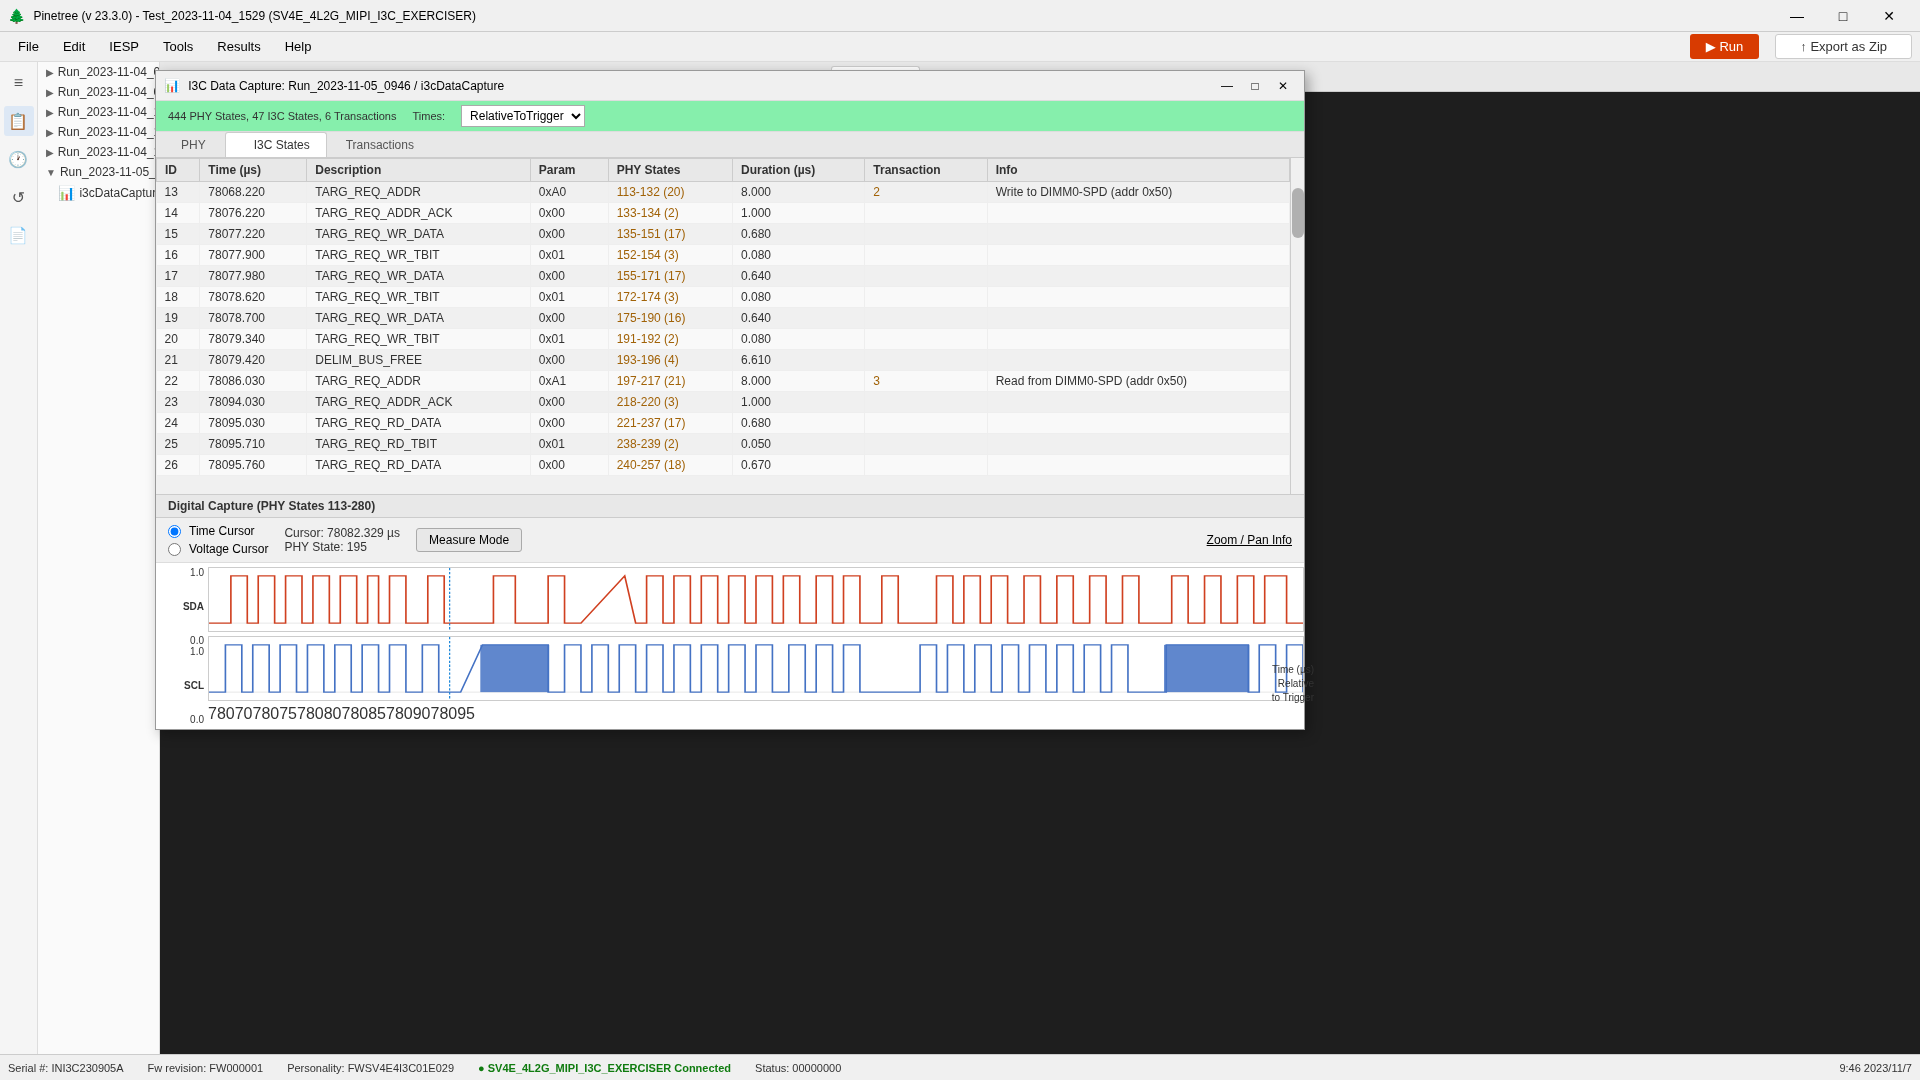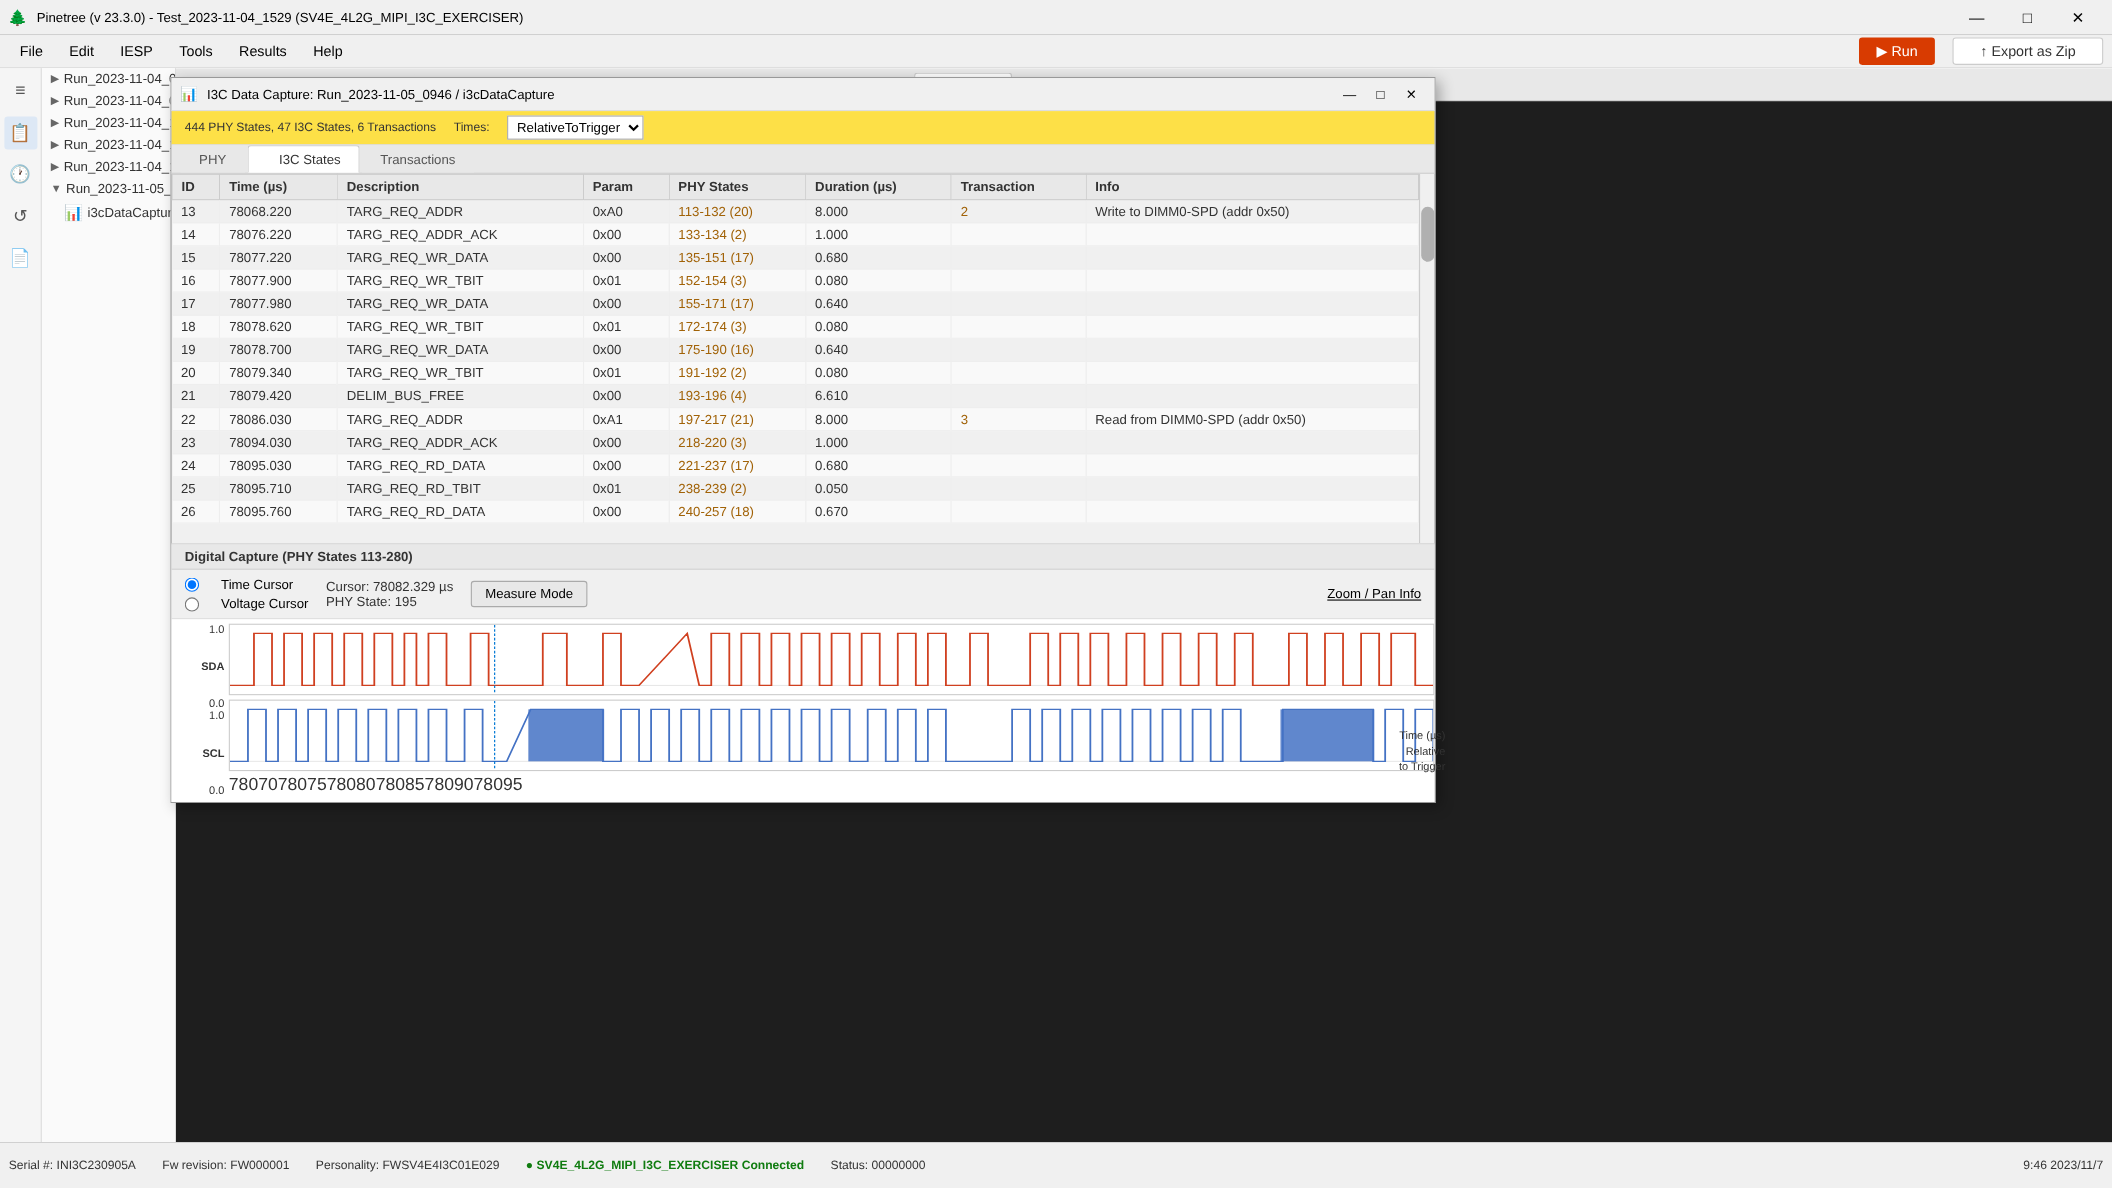--- a/index.html
+++ b/index.html
@@ -194,7 +194,7 @@
     }
 
     .dialog-info-bar {
-      background: #fde047;
+      background: #86efac;
       padding: 4px 12px;
       font-size: 11px;
       color: #333;

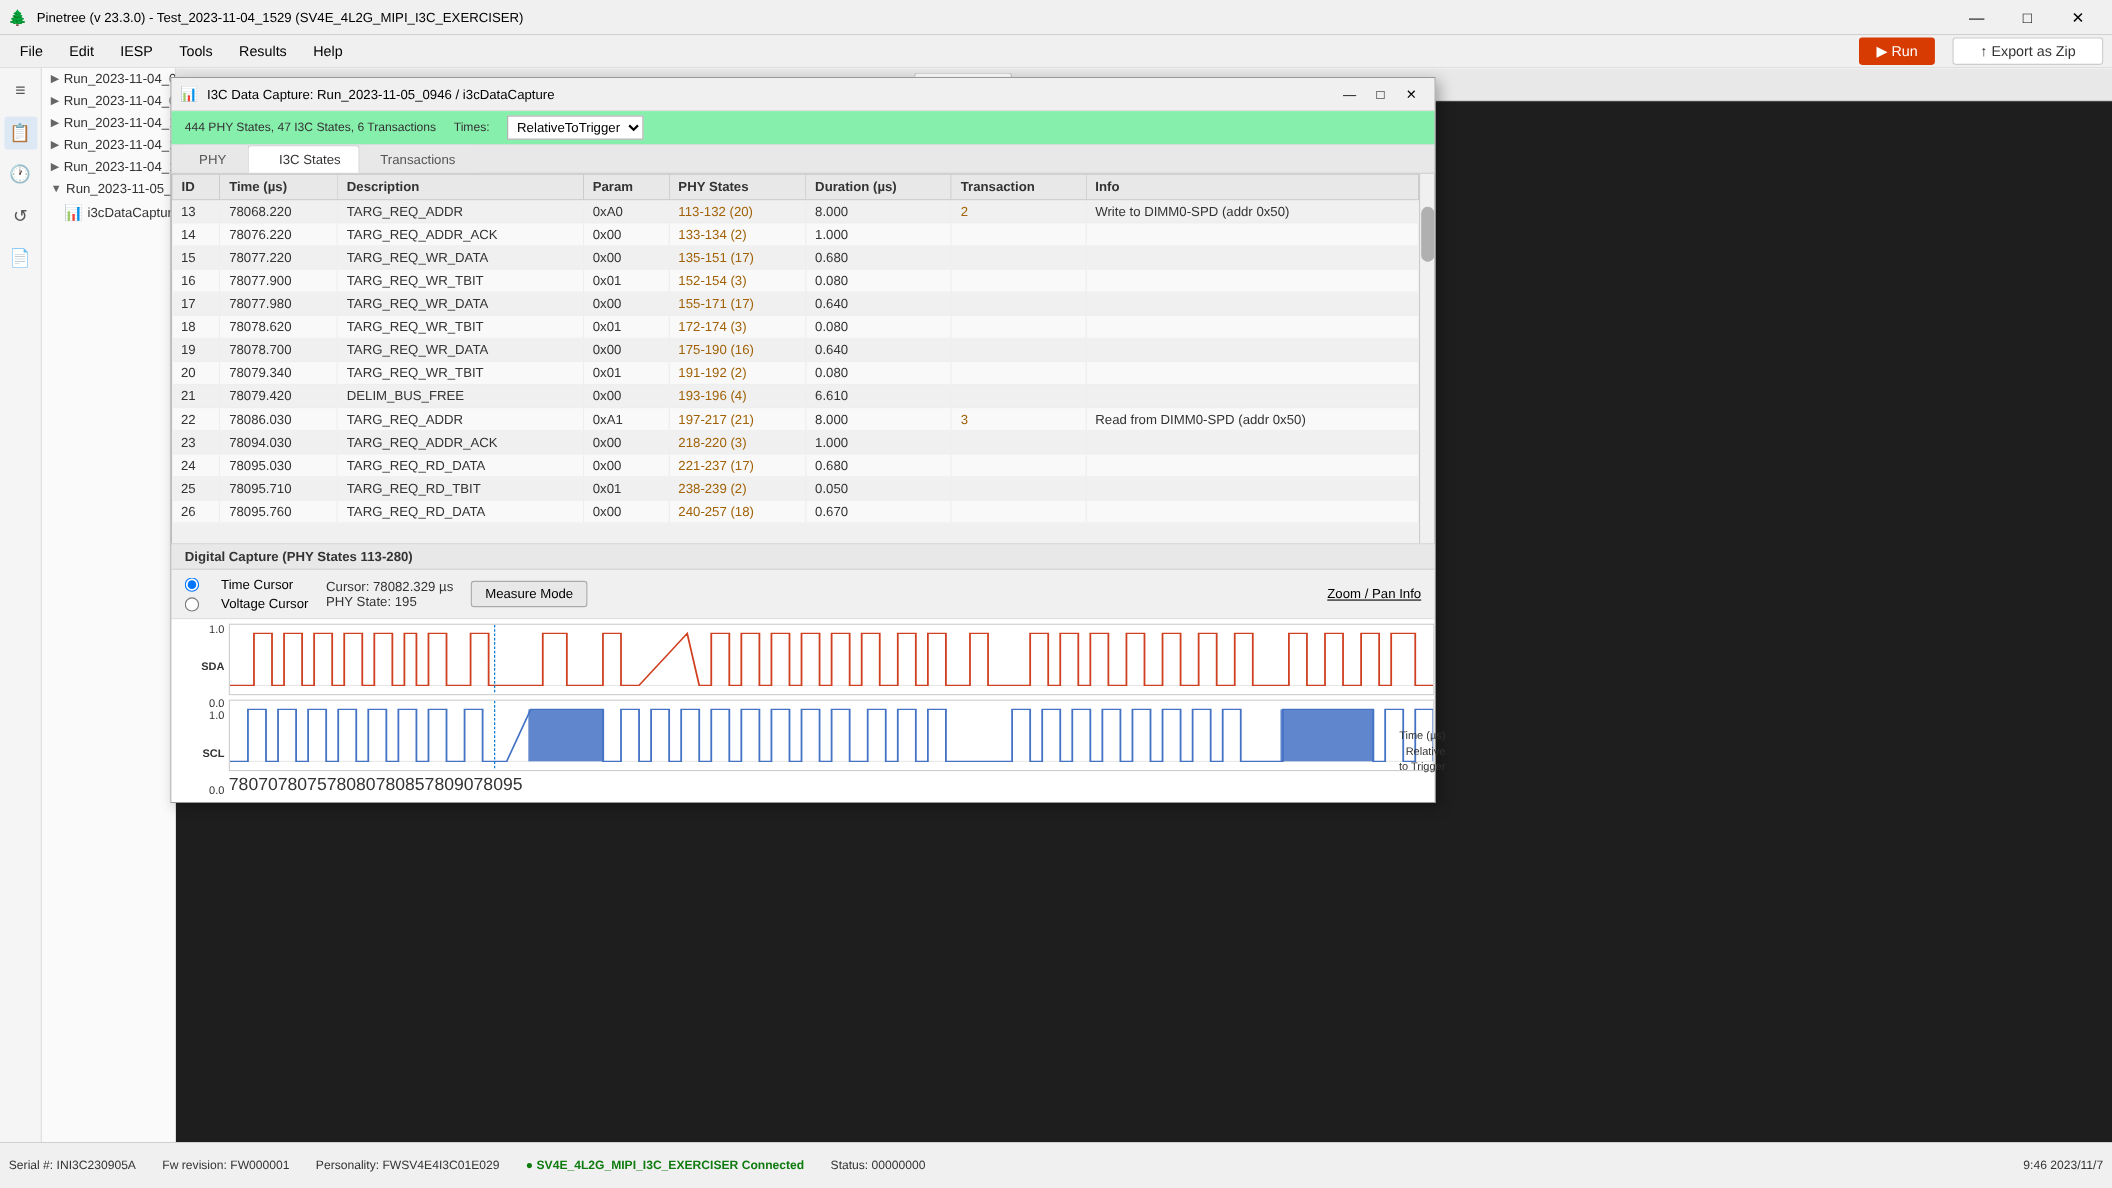--- a/index.html
+++ b/index.html
@@ -283,7 +283,7 @@
       border-bottom: 1px solid #ddd;
     }
     .radio-group { display: flex; flex-direction: column; gap: 4px; }
-    .radio-label { display: flex; align-items: center; gap: 20px; font-size: 12px; cursor: pointer; }
+    .radio-label { display: flex; align-items: center; gap: 8px; font-size: 12px; cursor: pointer; }
     .cursor-info { font-size: 12px; color: #333; }
     .measure-btn {
       padding: 4px 12px;

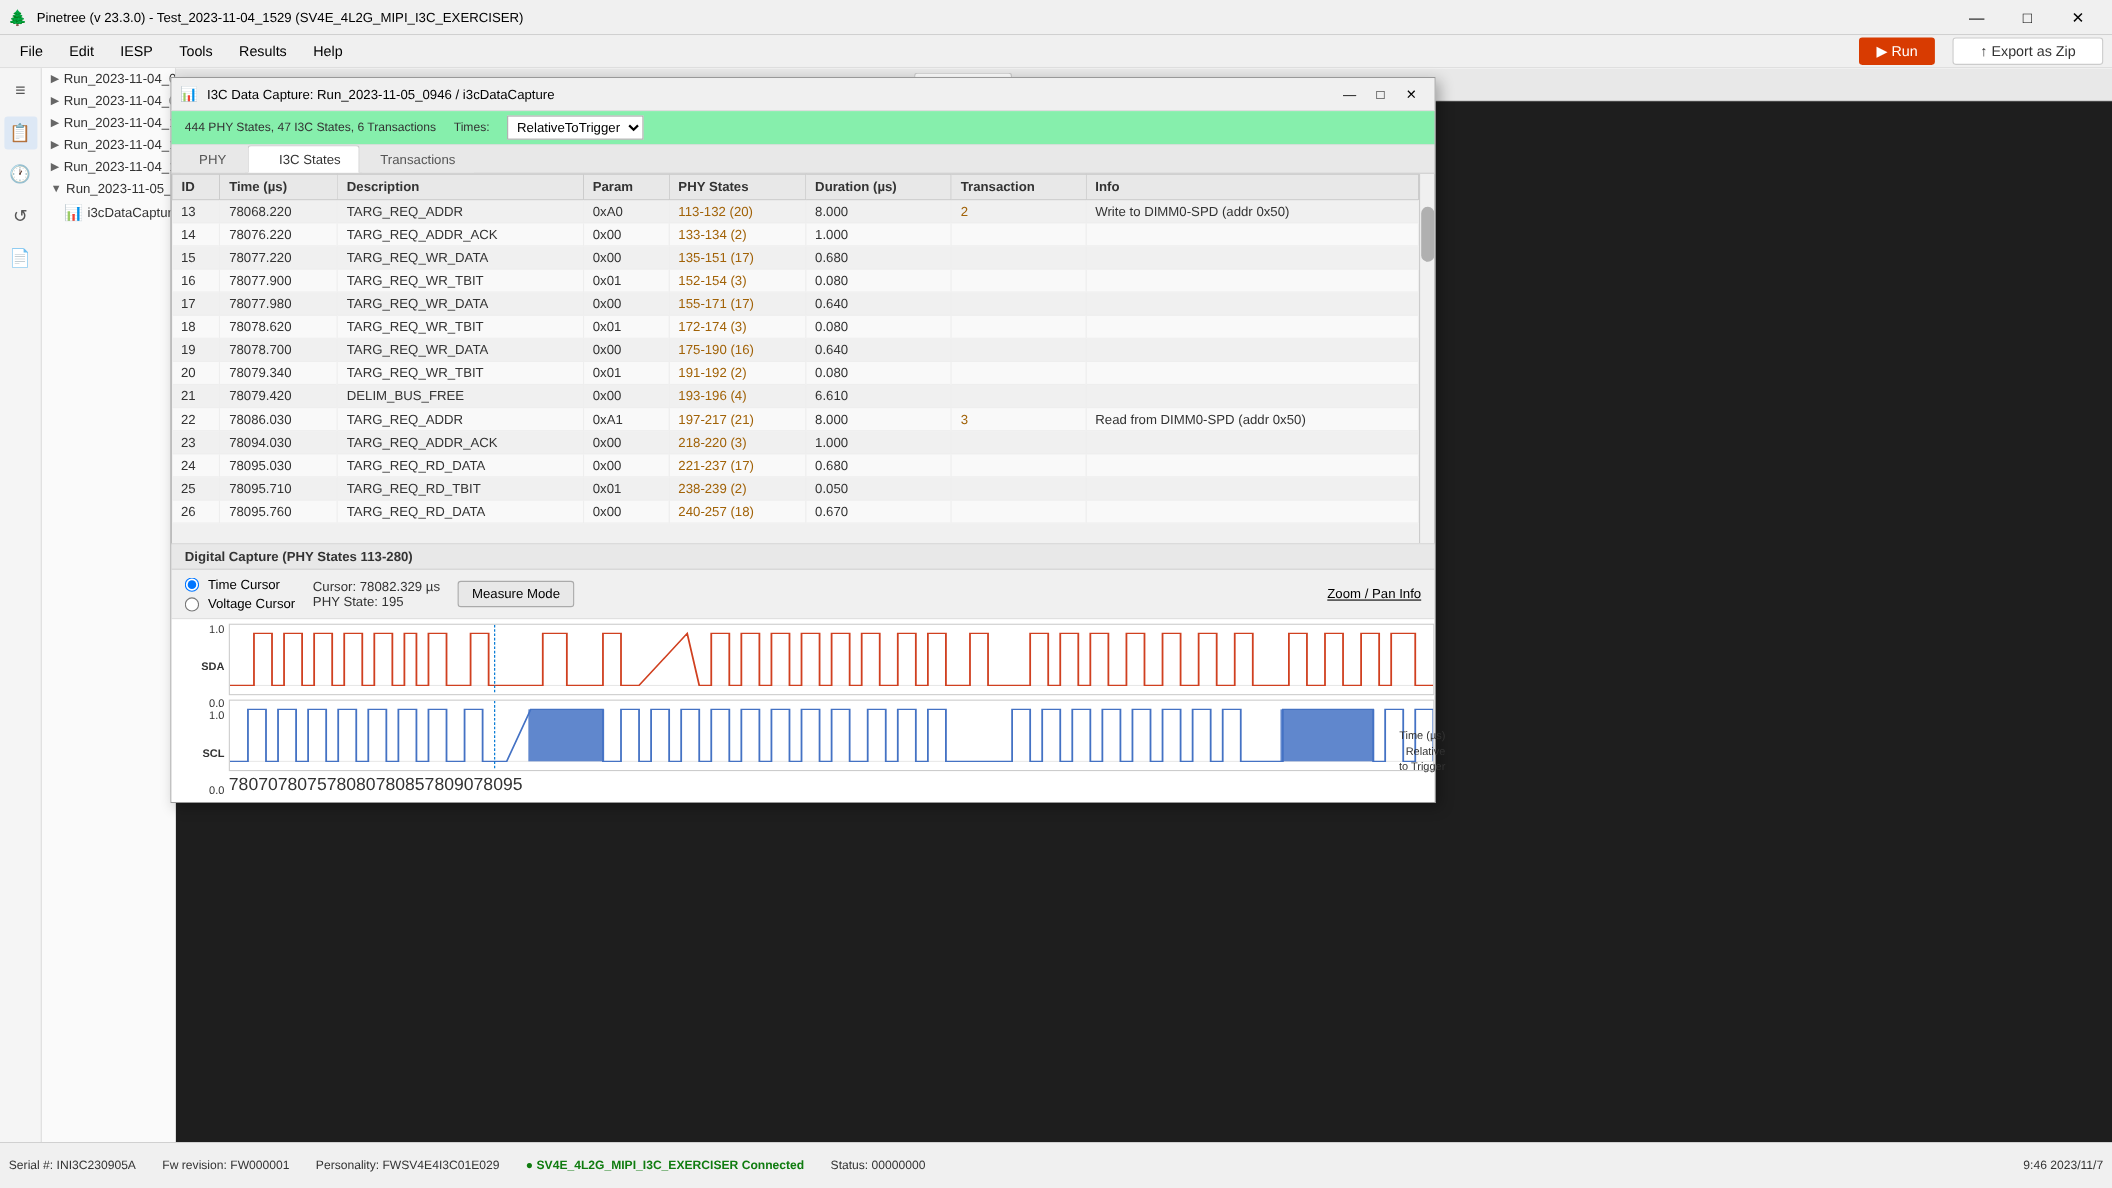--- a/index.html
+++ b/index.html
@@ -315,7 +315,7 @@
       bottom: 0;
       left: 0;
       right: 0;
-      height: 42px;
+      height: 26px;
       background: #f0f0f0;
       border-top: 1px solid #ccc;
       display: flex;

